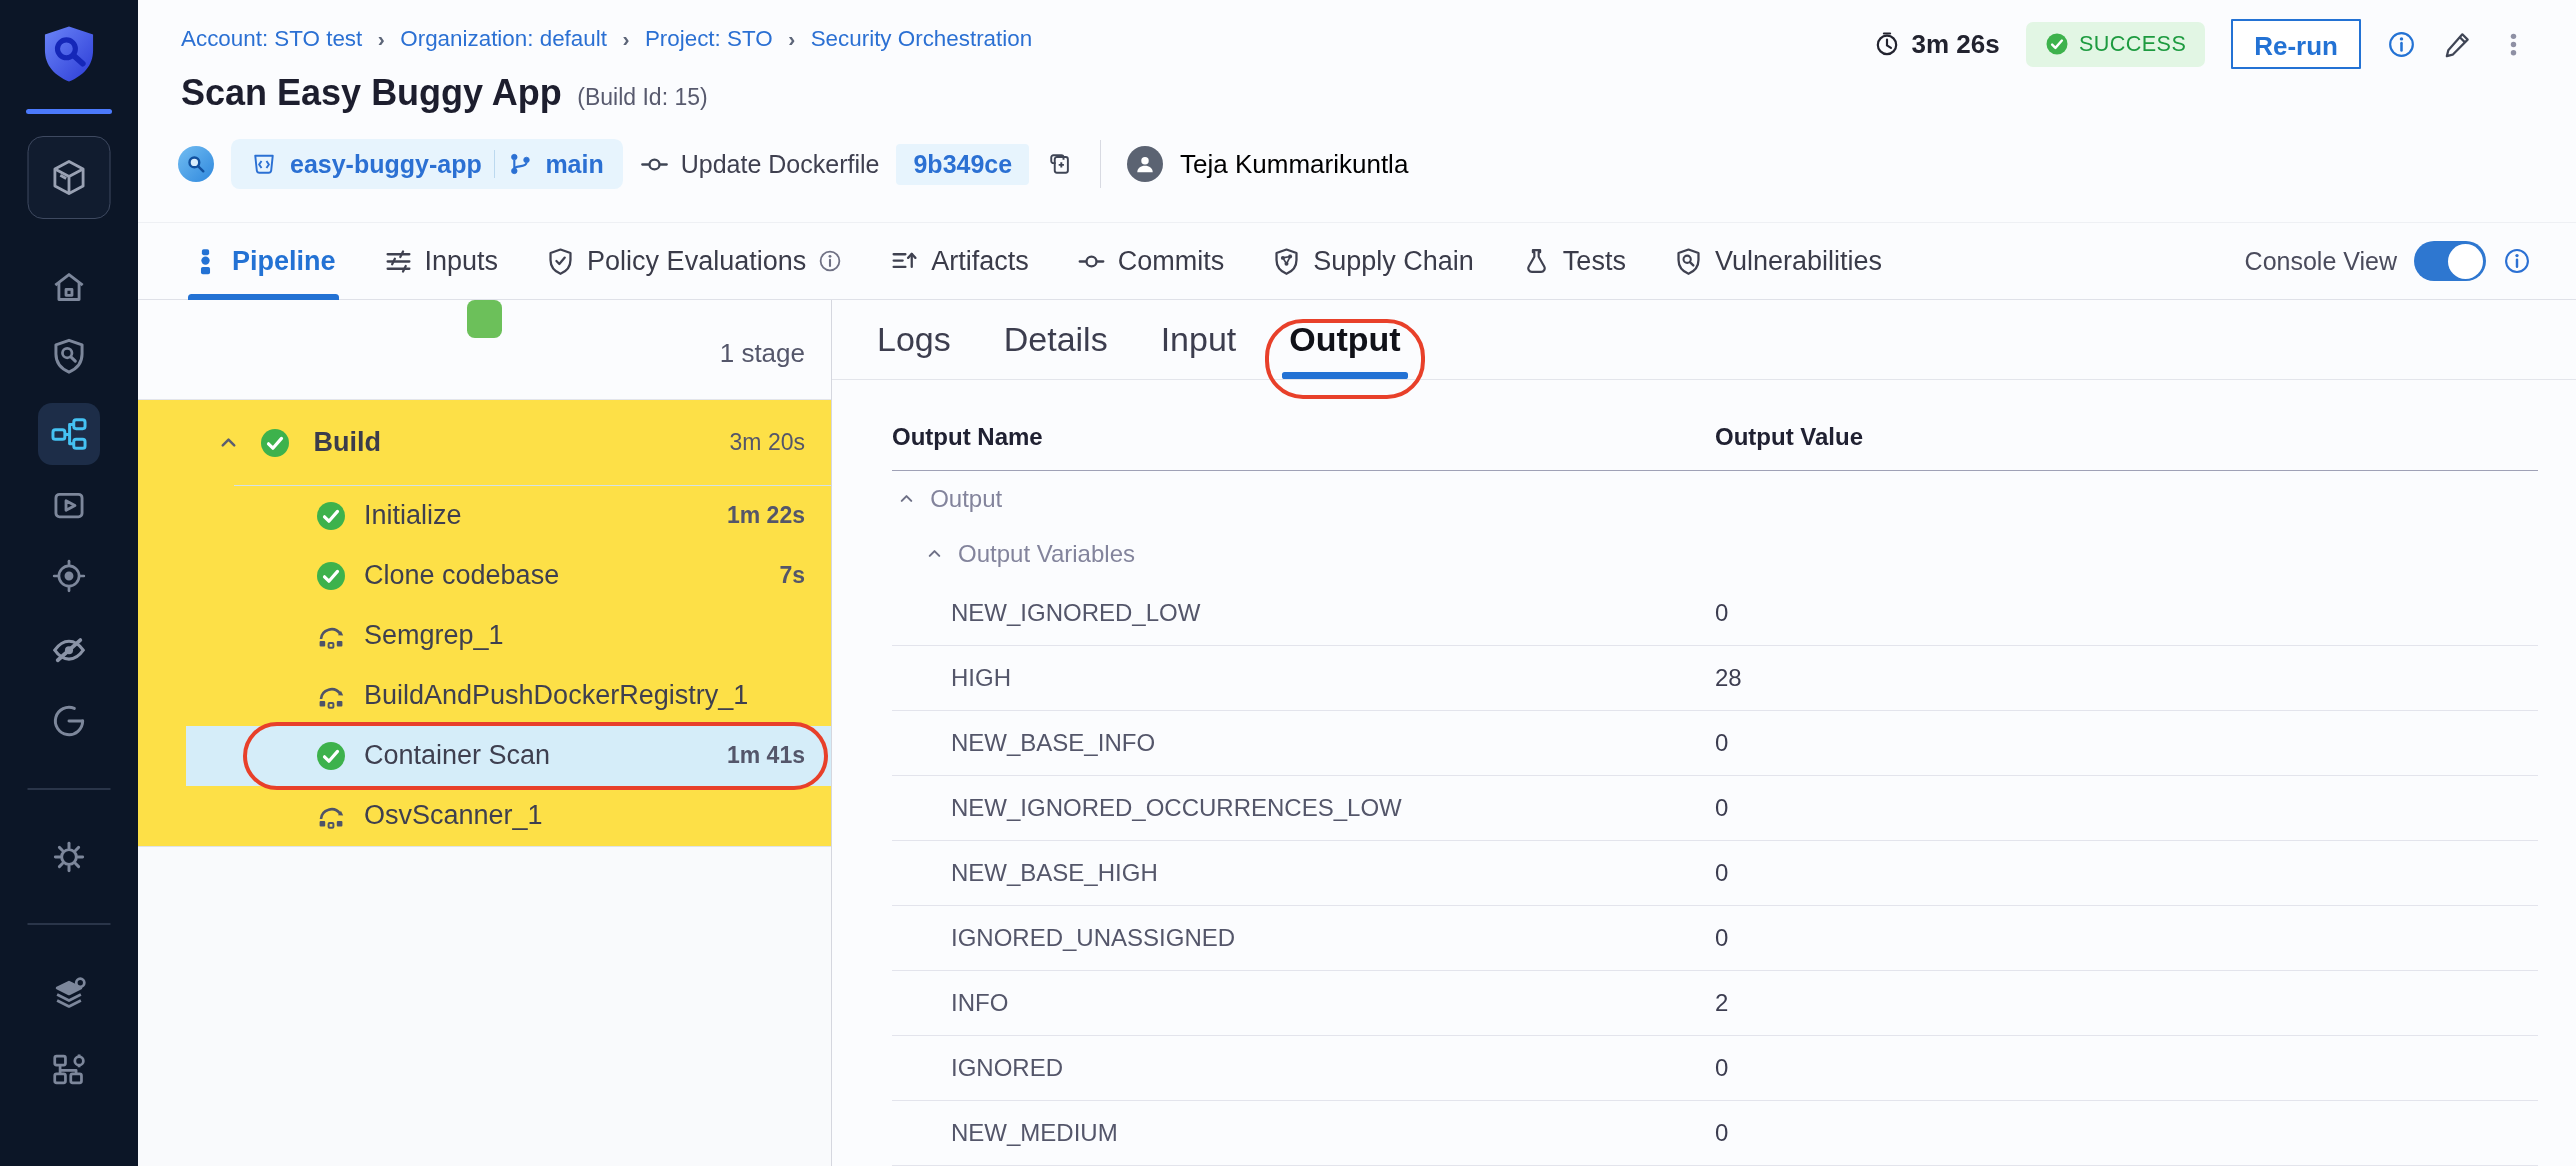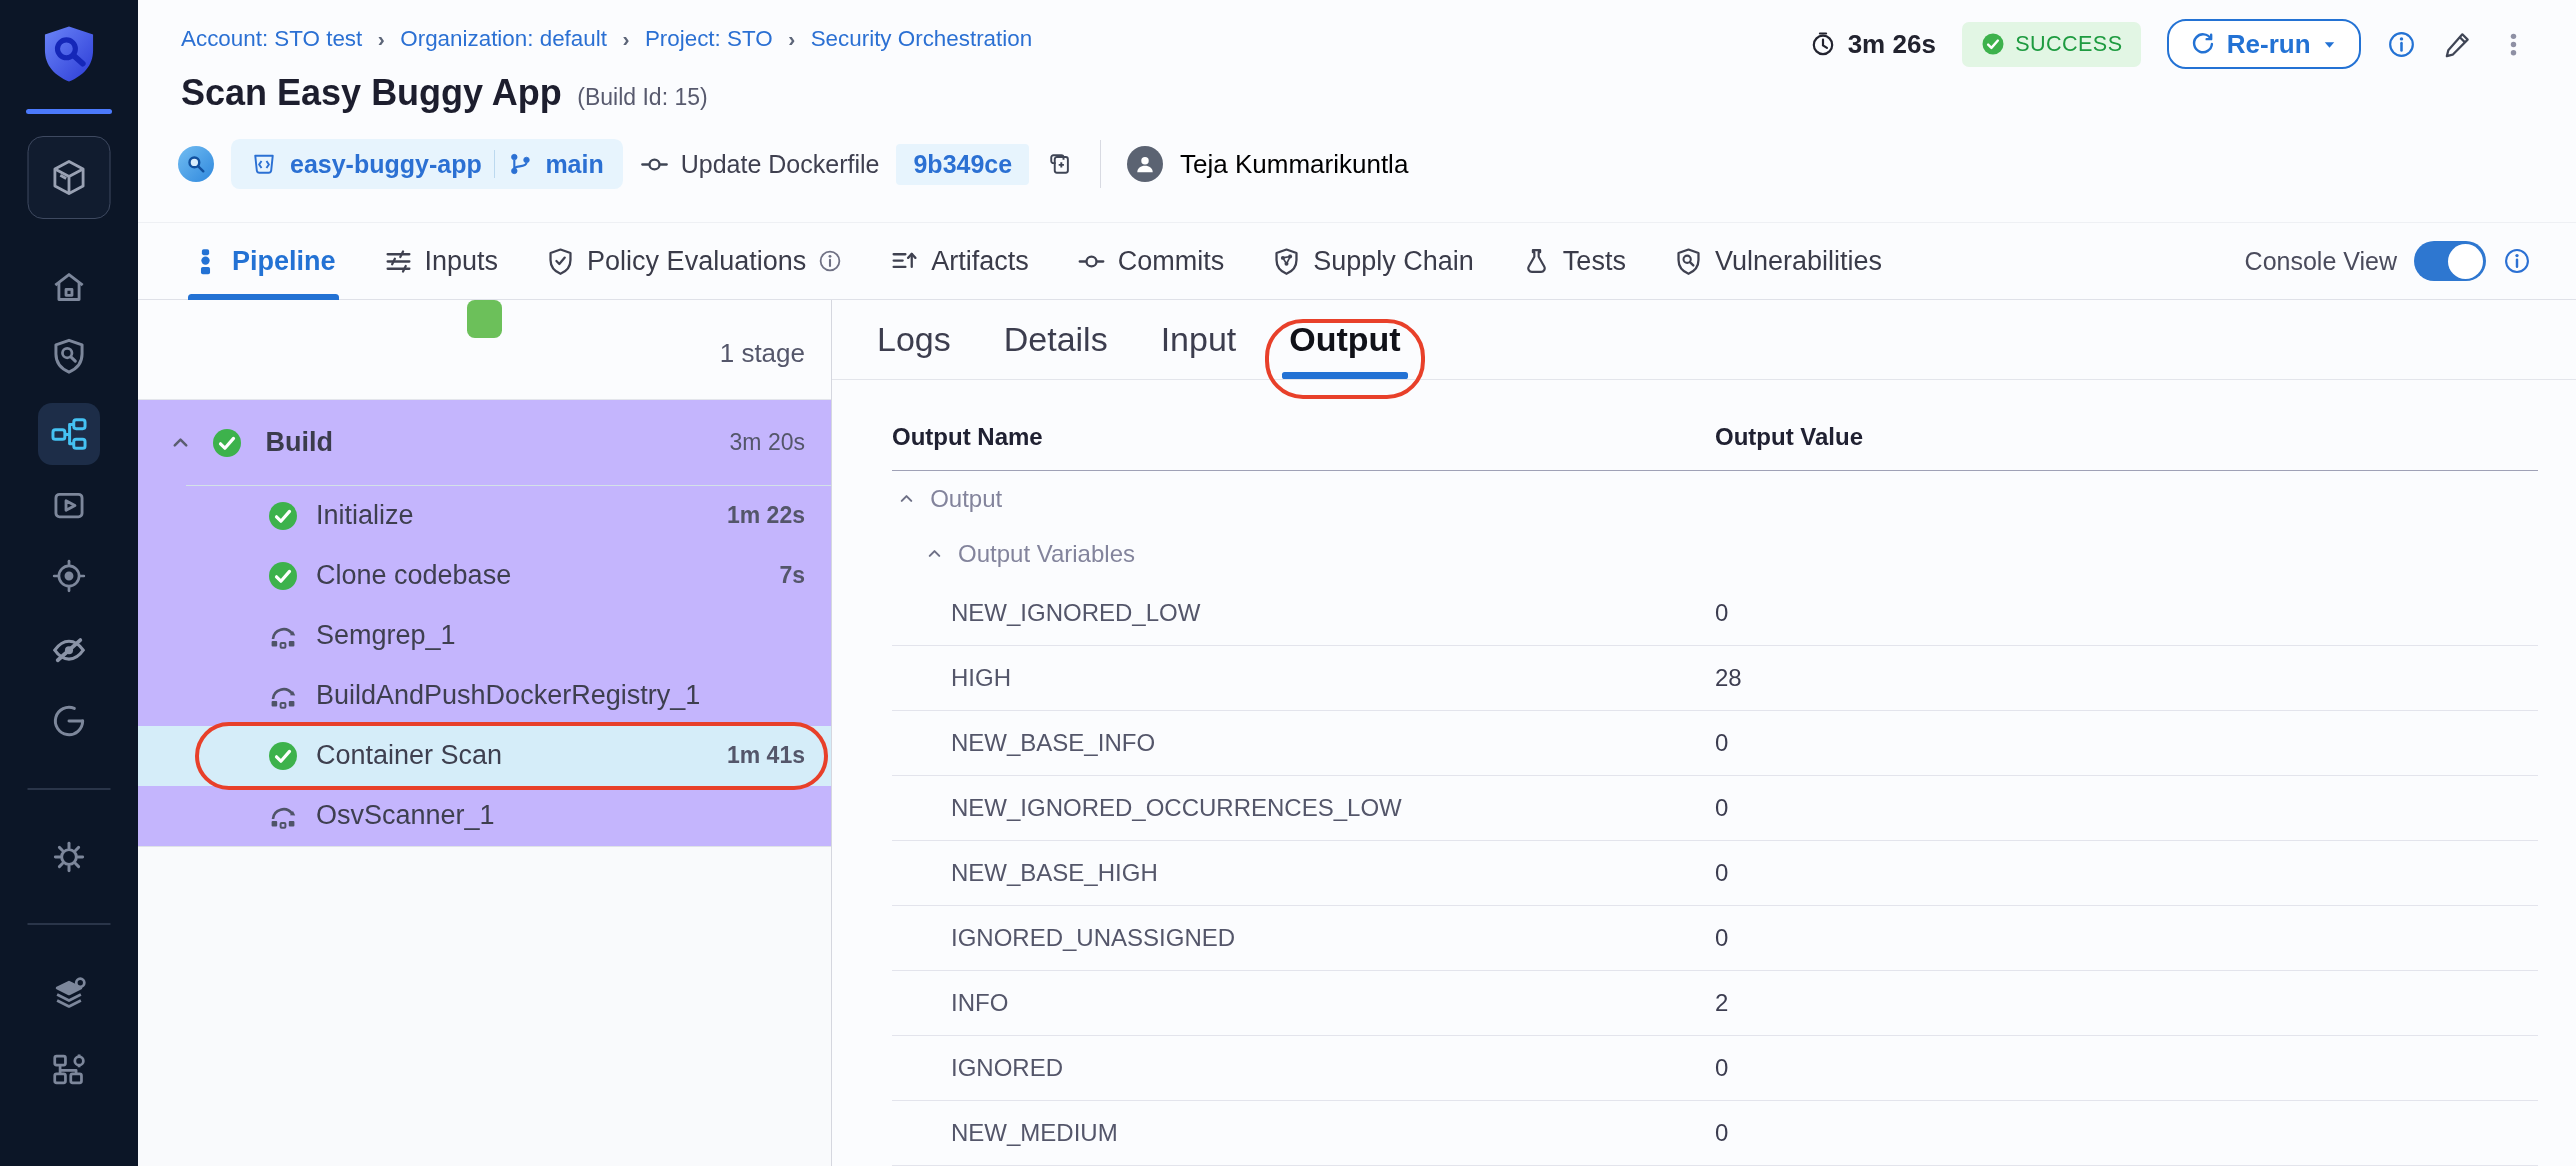--- a/index.html
+++ b/index.html
@@ -31,7 +31,7 @@
   .clockgrp { display:flex; align-items:center; gap:10.4px; font-size:26px; font-weight:600; color:#22232f; }
   .badge { display:flex; align-items:center; gap:10.4px; background:#e2f6e4; border-radius:7px; height:45px; padding:0 19px; }
   .badge .txt { font-size:21.6px; font-weight:normal; letter-spacing:0.4px; color:#1e9b40; }
-  .rerun { display:flex; align-items:center; gap:10.4px; height:50px; padding:0 21px; border:2.2px solid #2372d4; border-radius:19px; background:#fff; color:#2372d4; font-size:26px; font-weight:bold; cursor:pointer; }
+  .rerun { display:flex; align-items:center; gap:10.4px; height:50px; padding:0 21px; border:2.2px solid #2372d4; border-radius:1px; background:#fff; color:#2372d4; font-size:26px; font-weight:bold; cursor:pointer;flex-direction:column; }
   .titlerow { position:absolute; left:43px; top:72px; display:flex; align-items:baseline; gap:15.5px; }
   .title { font-size:36px; font-weight:bold; color:#1d1e2e; }
   .buildid { font-size:23px; color:#585a6e; }

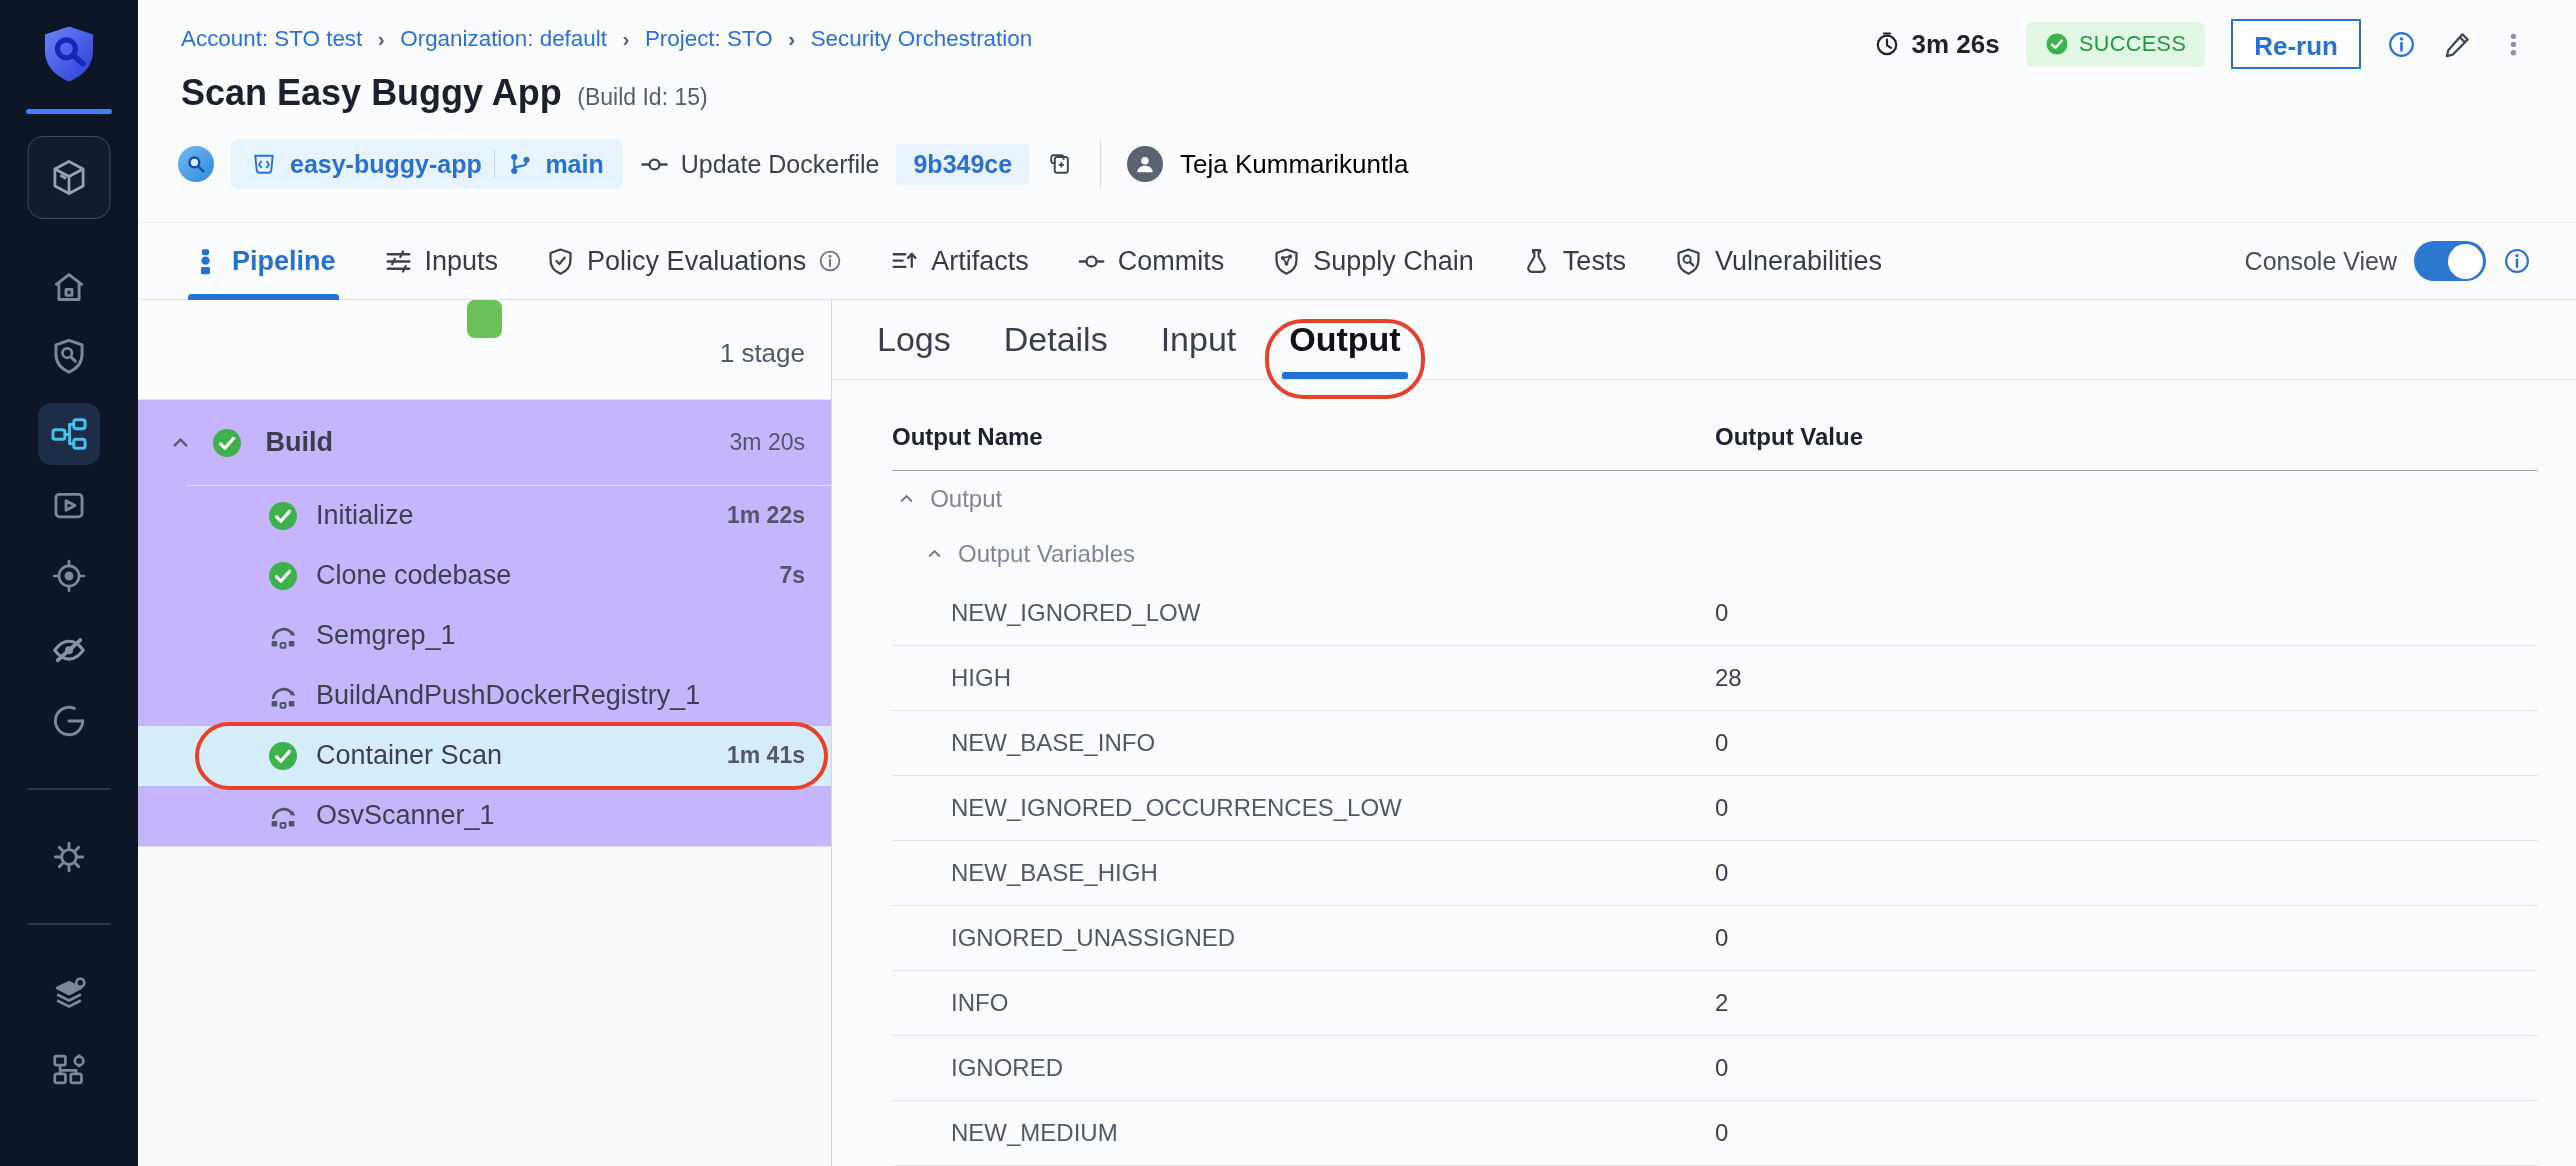--- a/index.html
+++ b/index.html
@@ -62,7 +62,7 @@
   .stagehead { height:100px; display:flex; align-items:center; padding:0 26px; border-bottom:0.9px solid #e3e5eb;flex-direction:column; }
   .gsquare { width:35px; height:38px; border-radius:7.8px; background:#6cc05a; }
   .stagecount { margin-left:auto; font-size:26px; color:#54566a; }
-  .stagelist { background:#c4b5fd; border-bottom:0.9px solid #dfe3e8; }
+  .stagelist { background:#fde047; border-bottom:0.9px solid #dfe3e8;padding-left:48px; }
   .buildrow { height:85px; display:flex; align-items:center; padding:0 26px 0 31px; gap:19px; cursor:pointer; }
   .buildrow .bname { font-size:27px; font-weight:600; color:#3b3c4c; margin-left:3.5px; }
   .bdur { margin-left:auto; font-size:23px; color:#54566a; }

